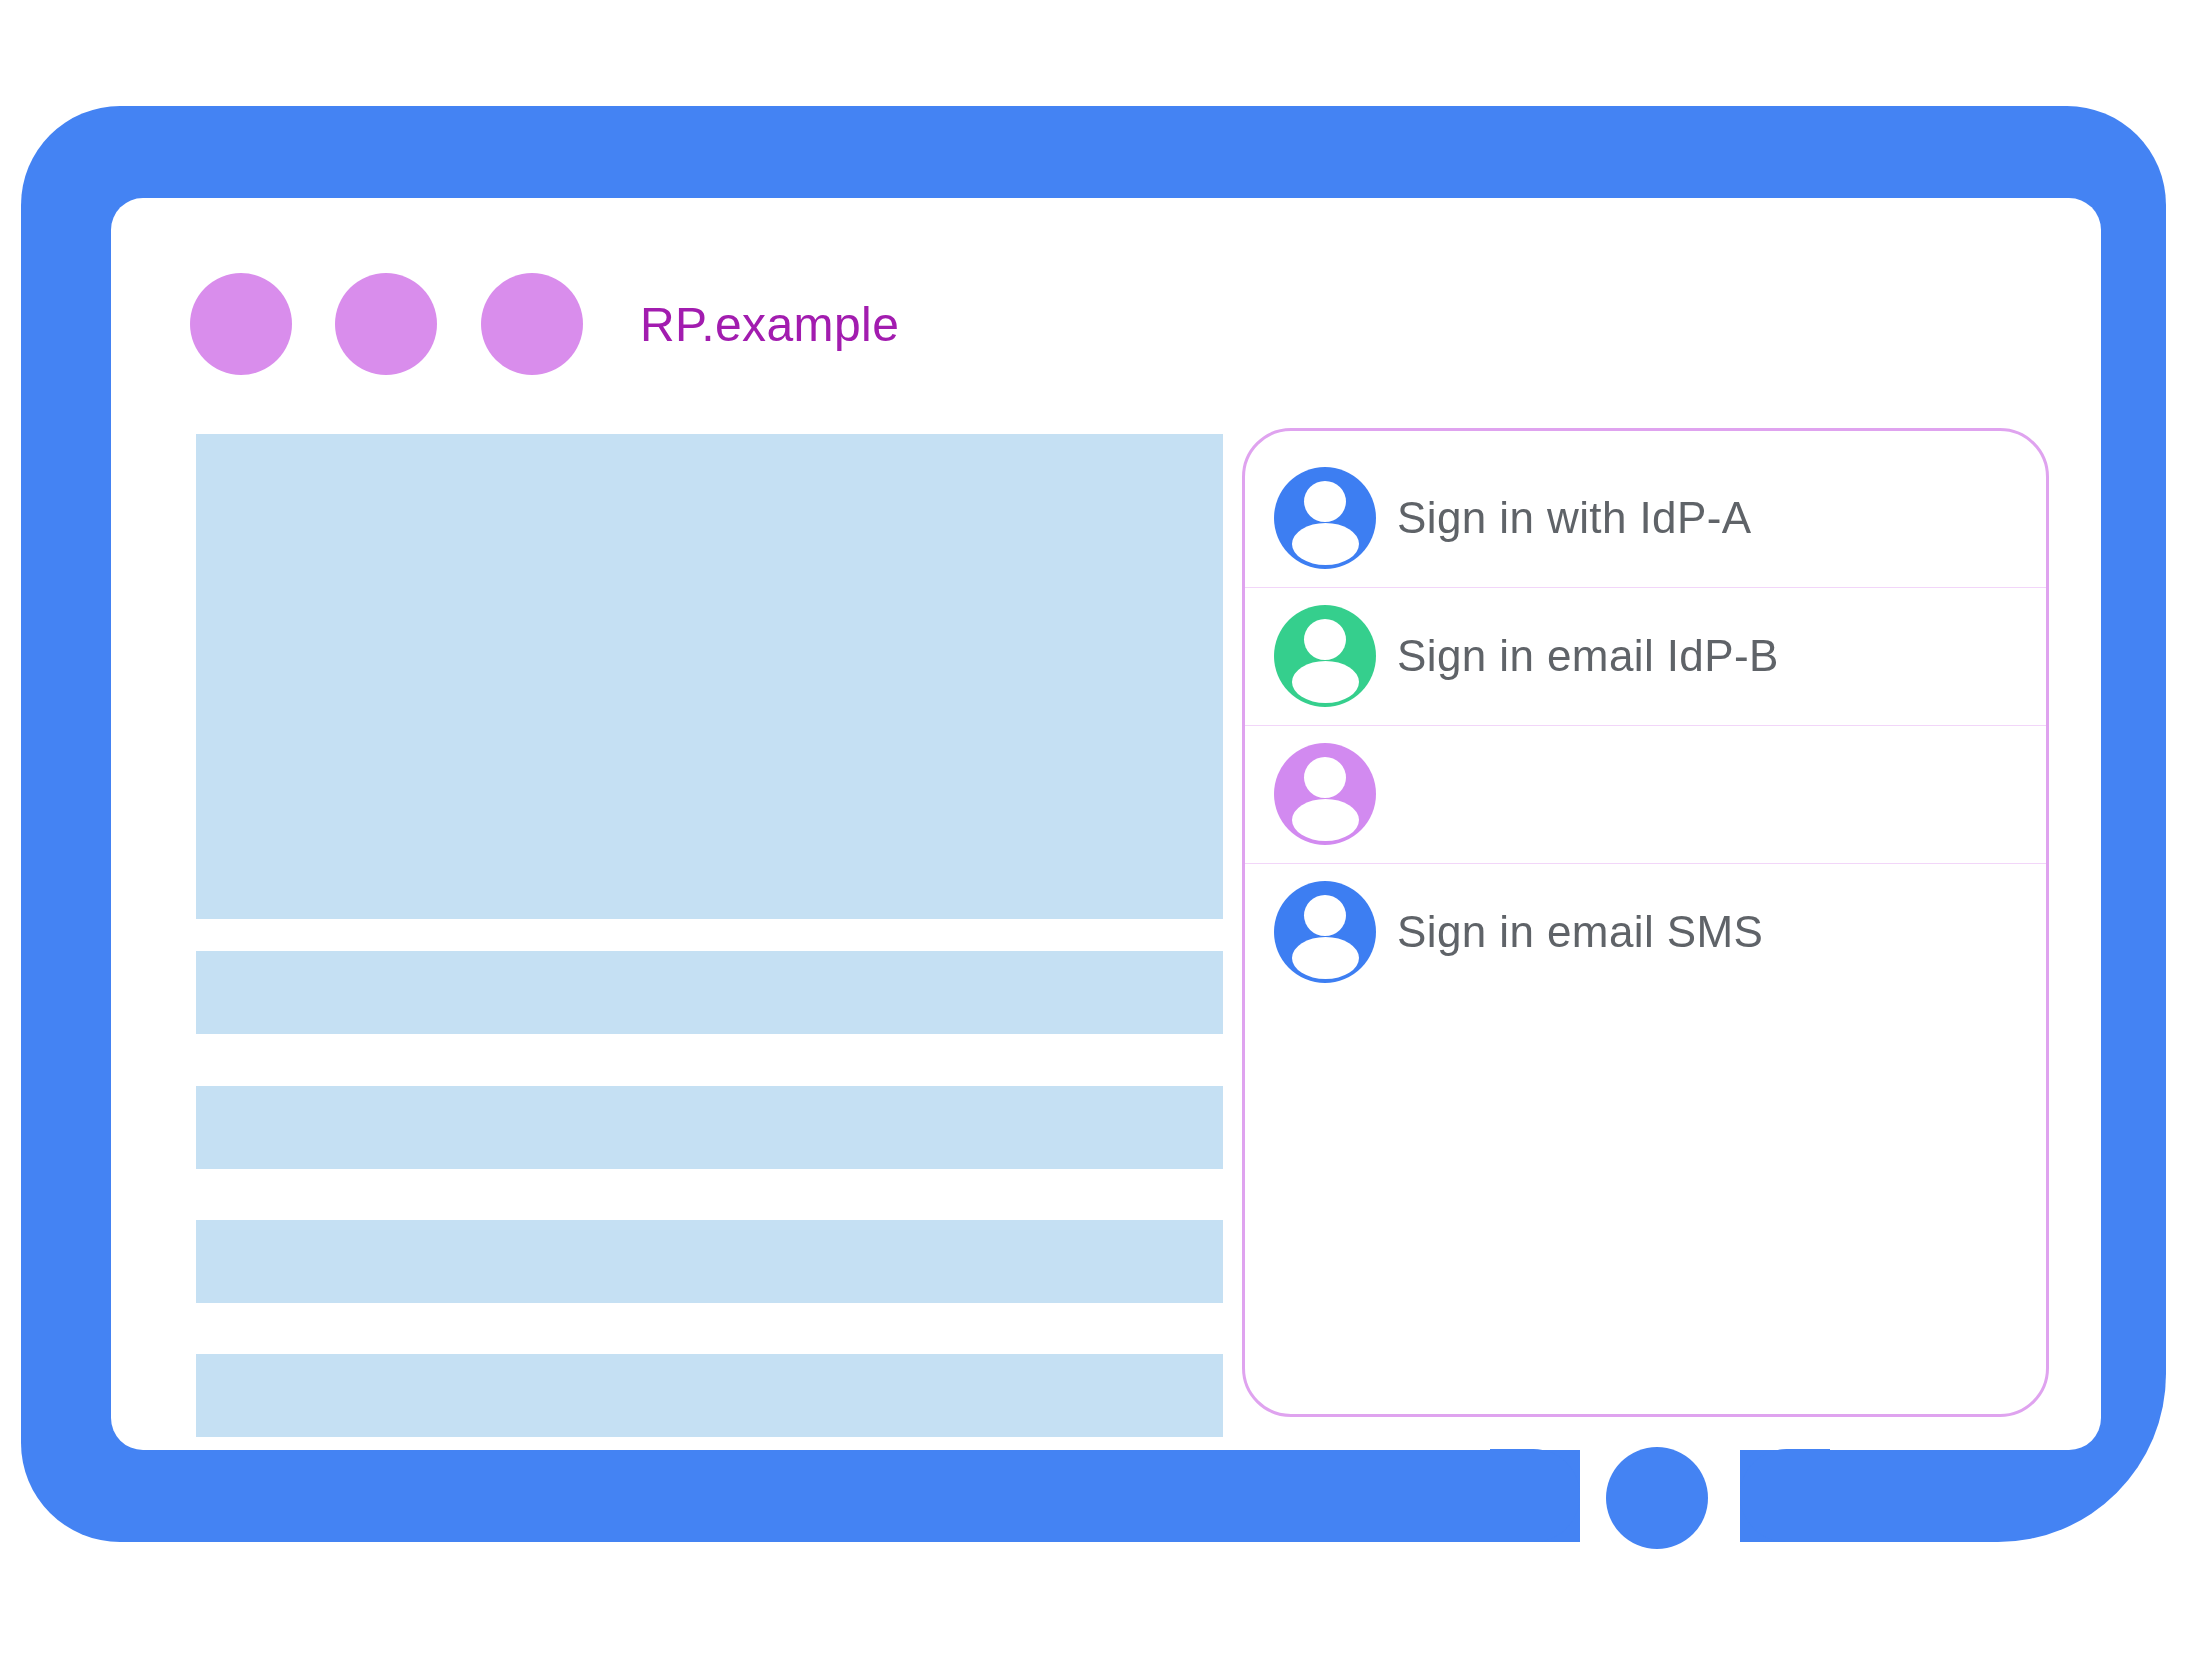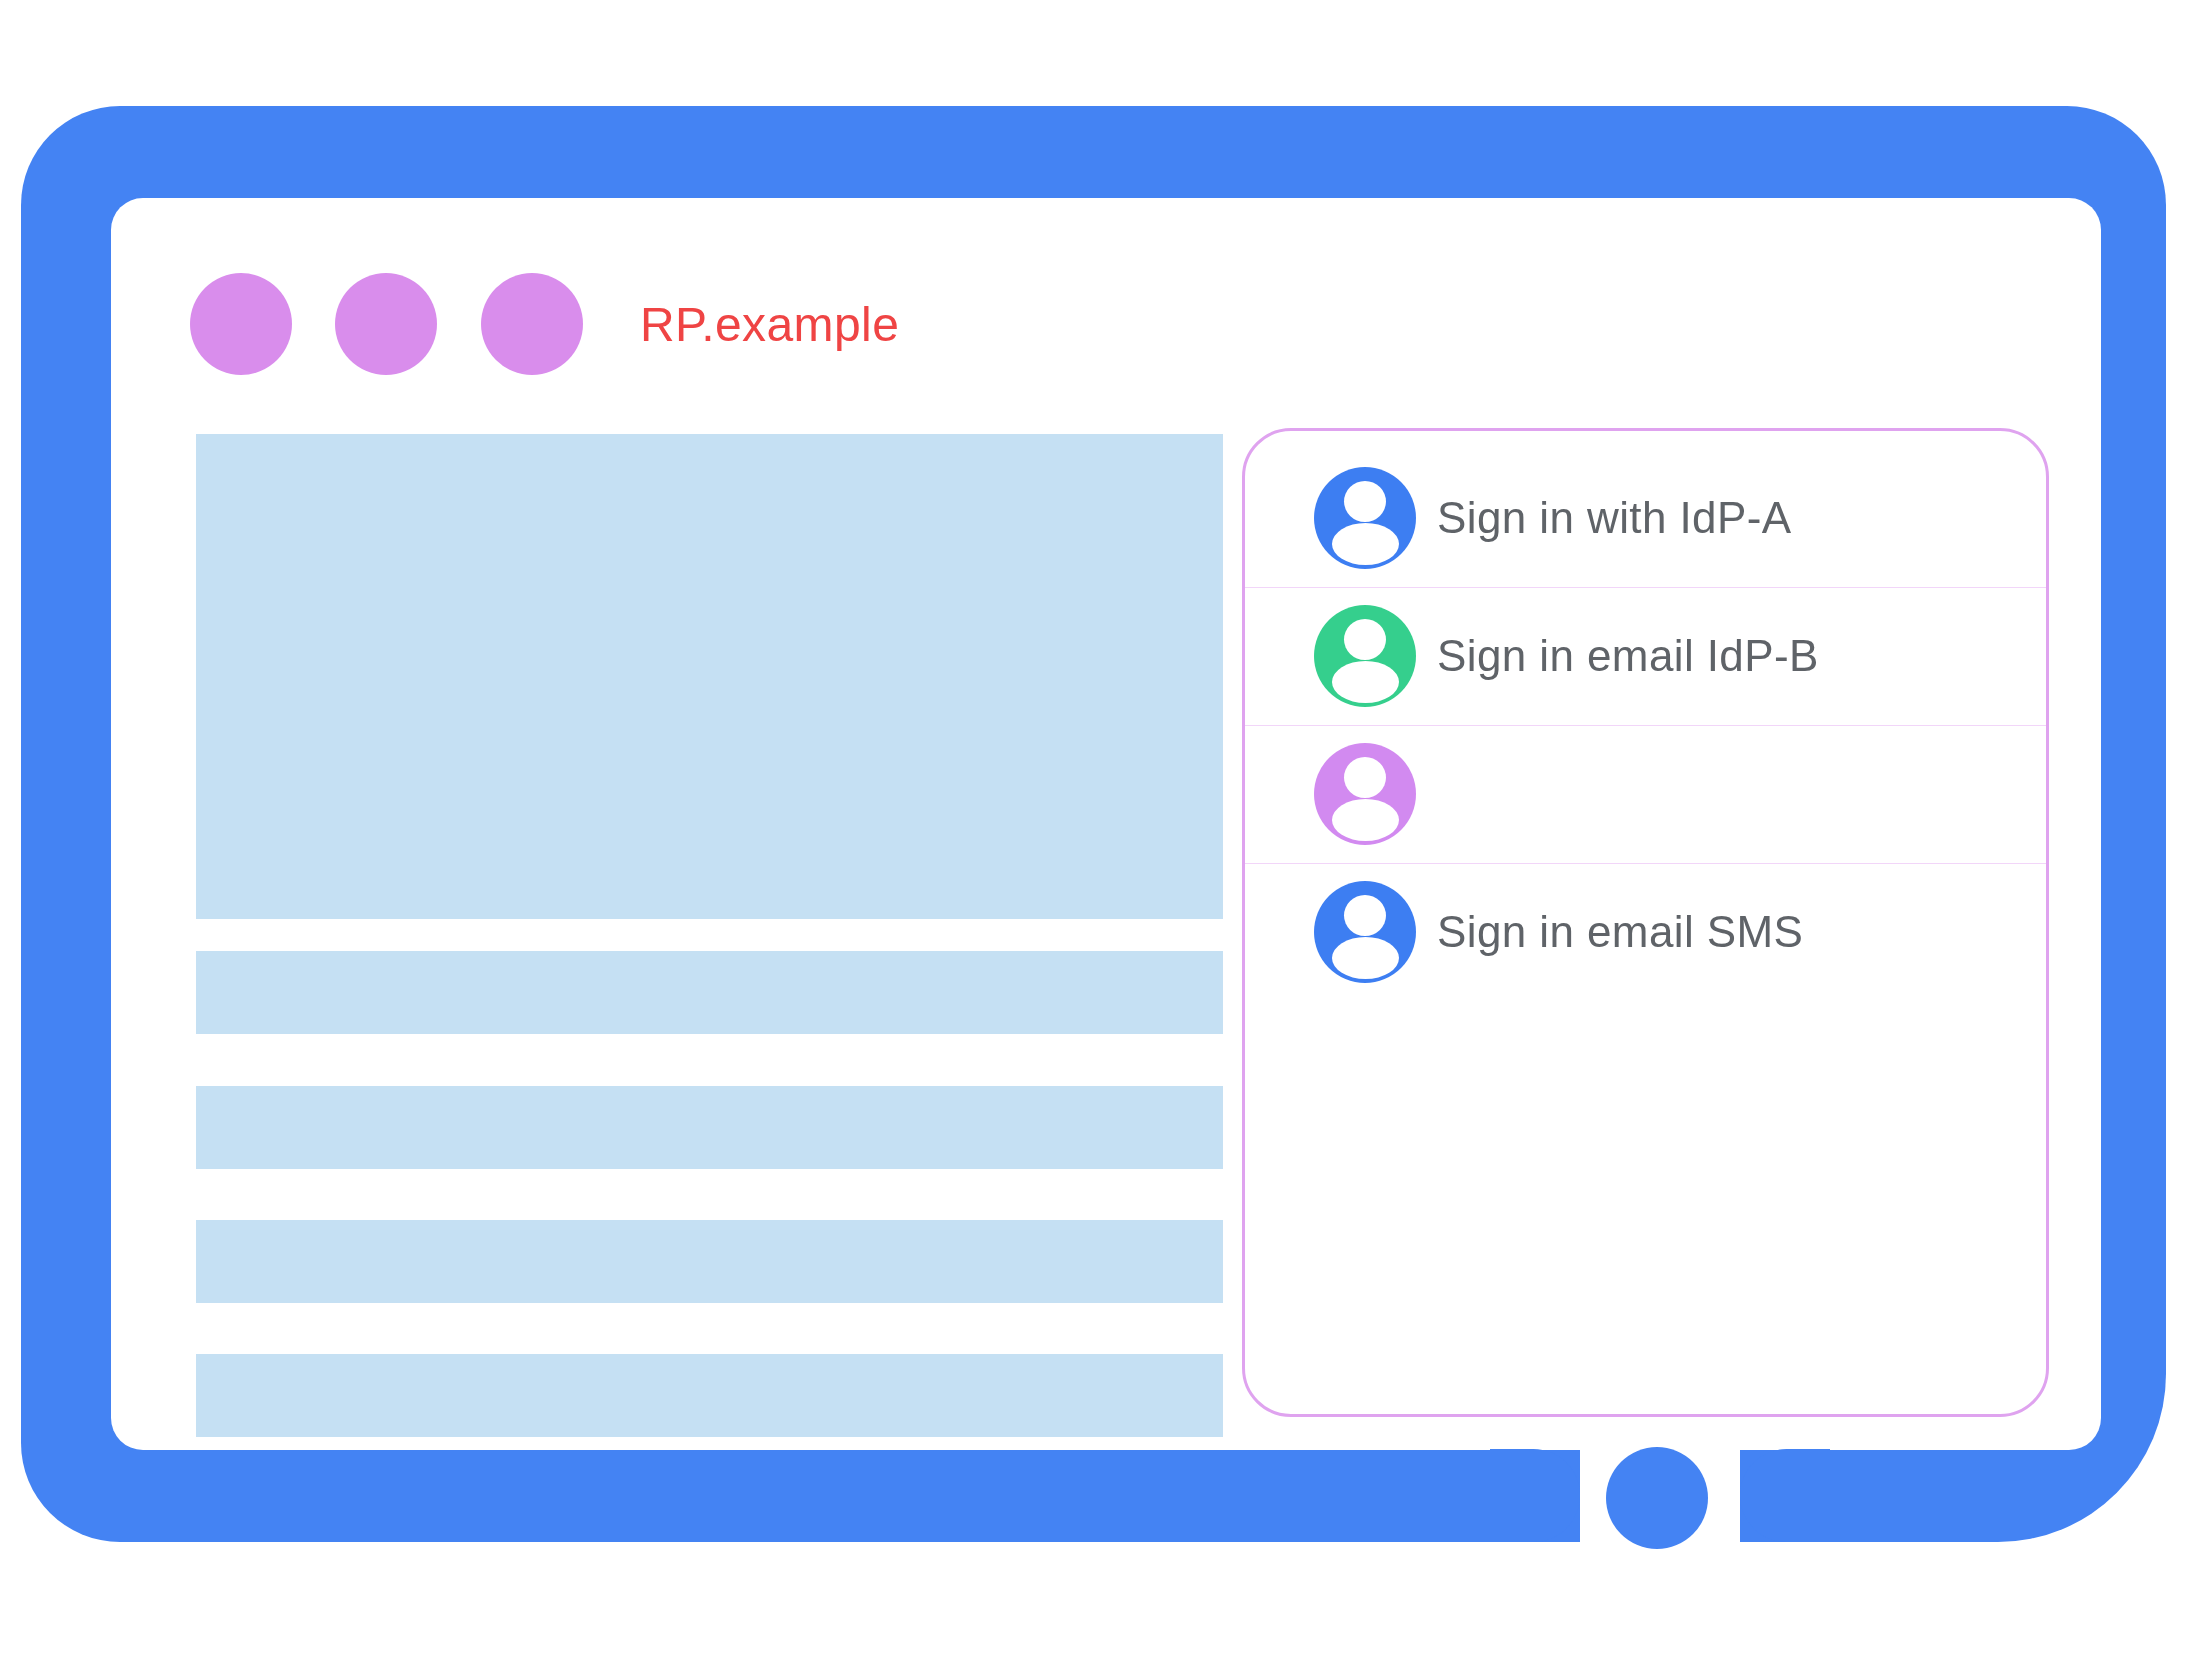--- a/index.html
+++ b/index.html
@@ -51,7 +51,7 @@
   .window-title {
     position:absolute; left:529px; top:75px; height:102px;
     display:flex; align-items:center;
-    font-size:48px; color:#ef4444; font-weight:500; letter-spacing:0.4px;
+    font-size:48px; color:#a21caf; font-weight:500; letter-spacing:0.4px;
   }
 
   

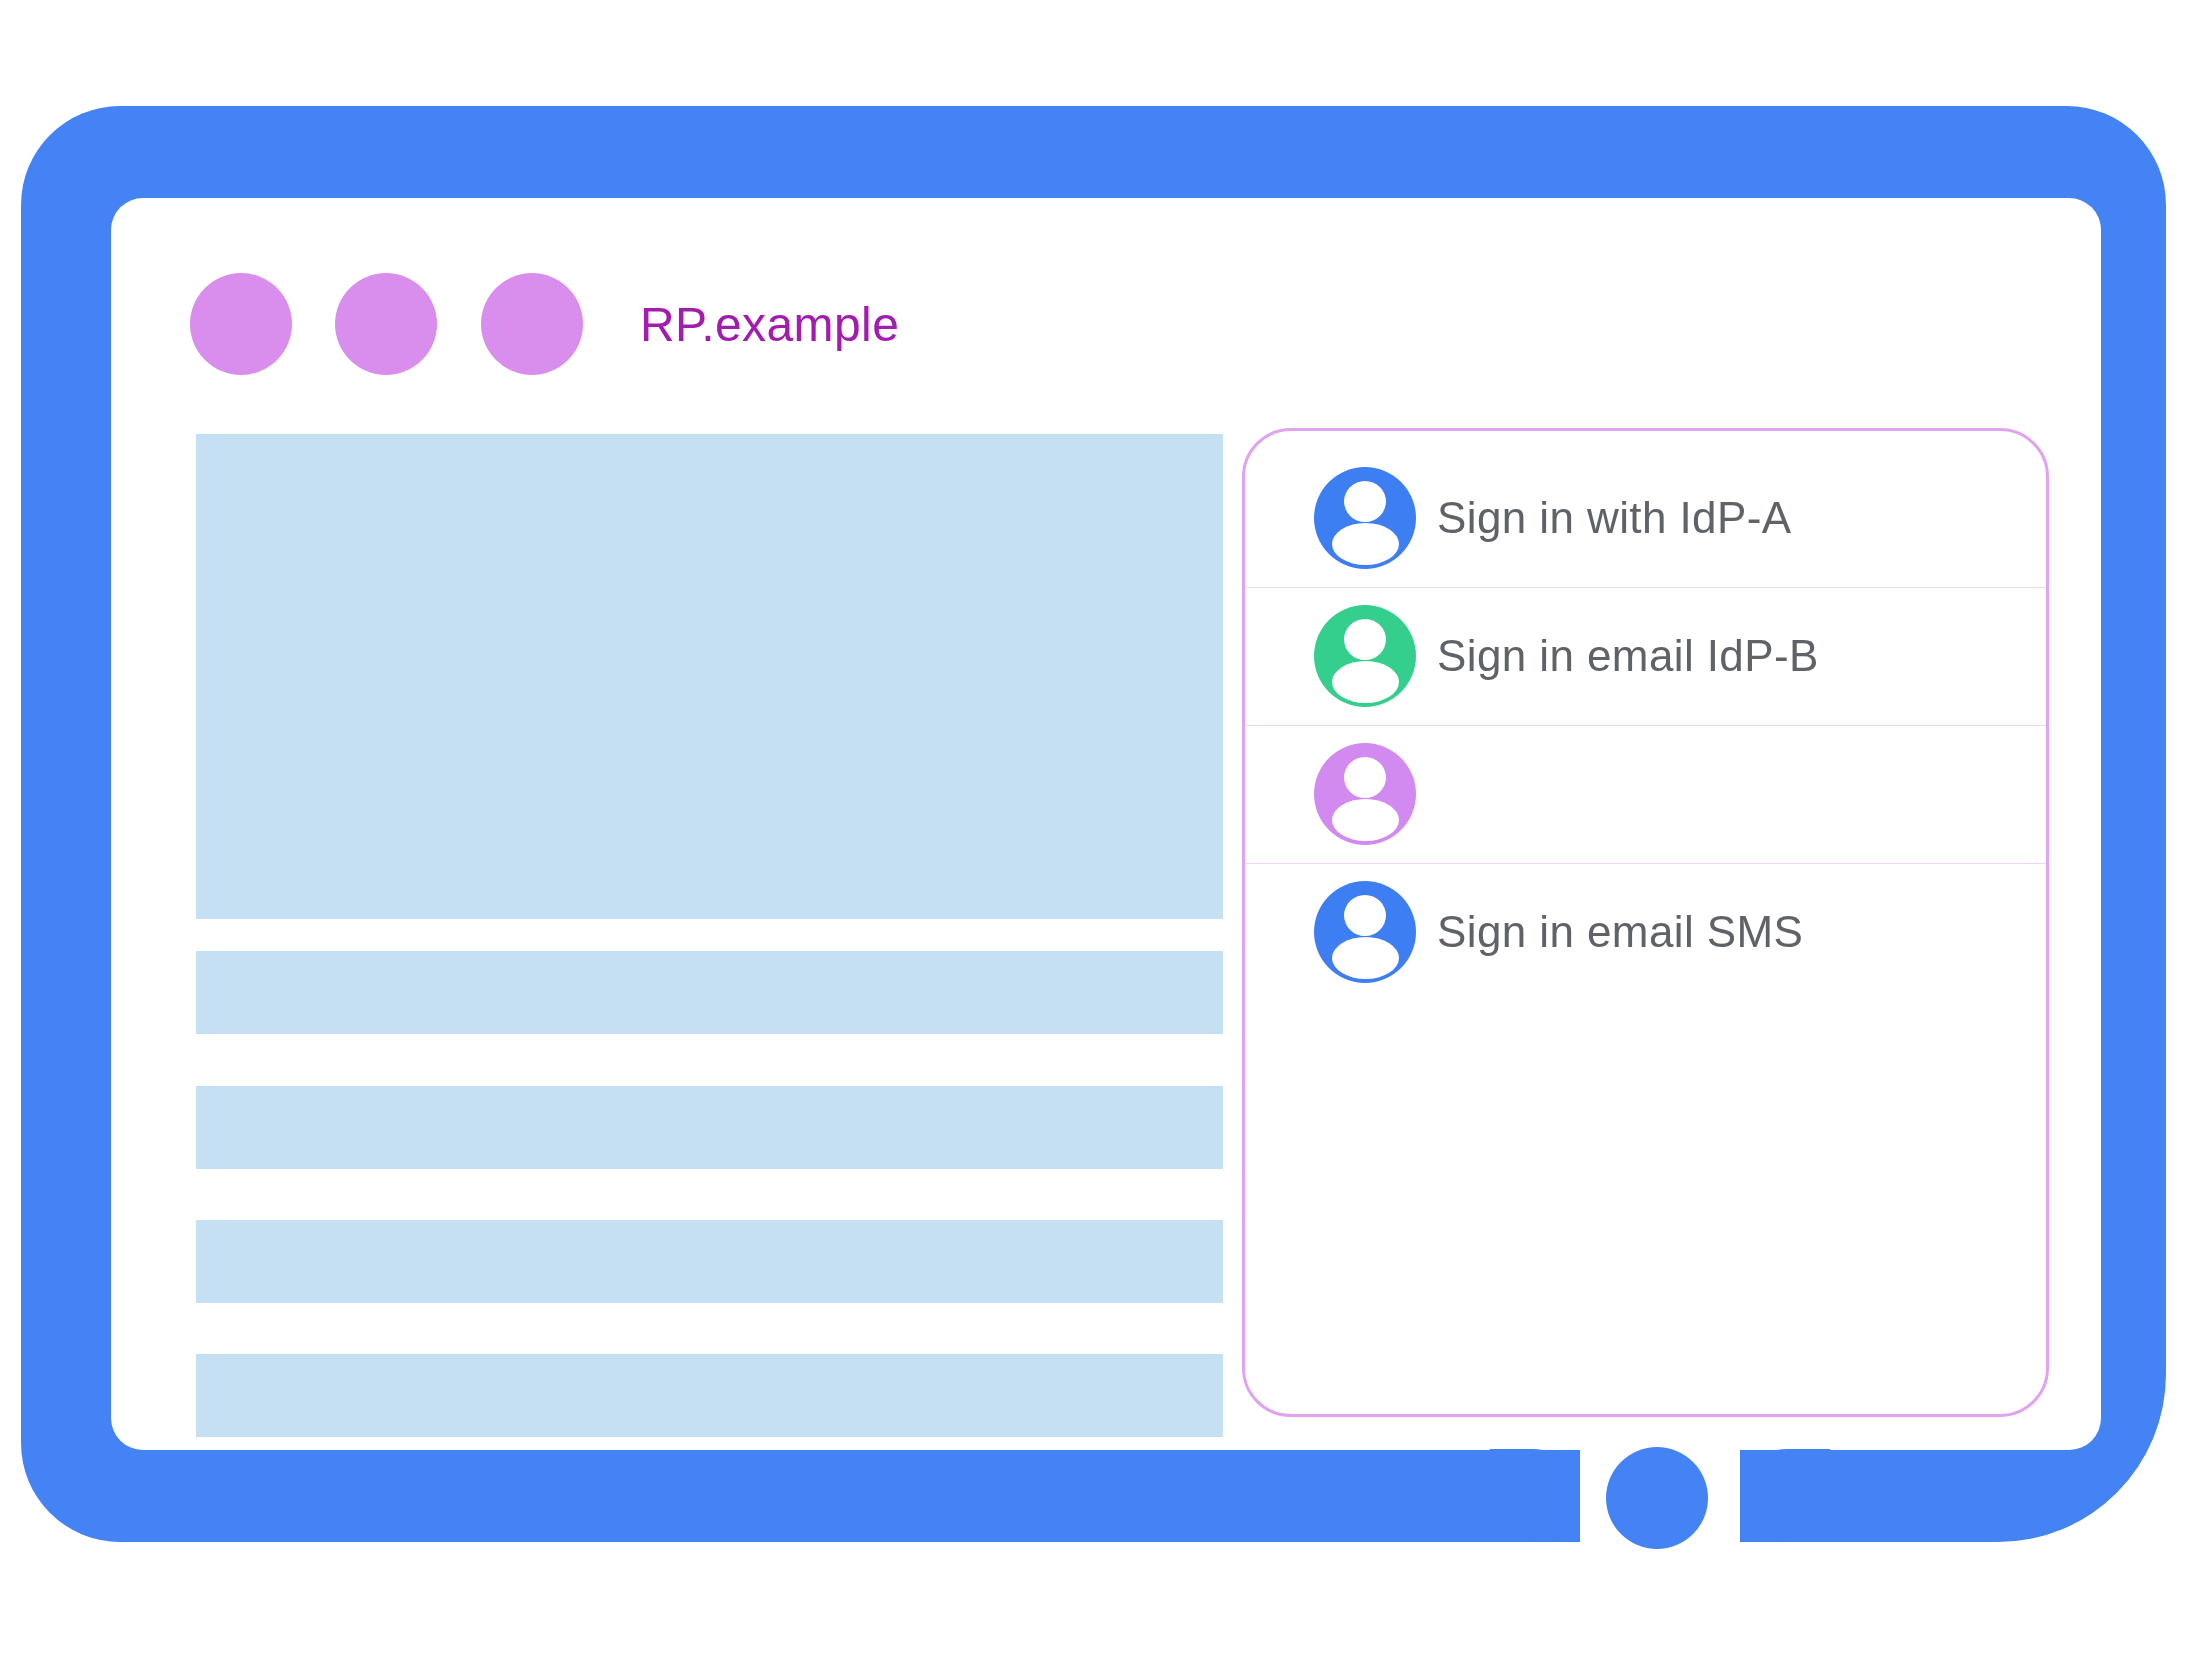--- a/index.html
+++ b/index.html
@@ -75,7 +75,7 @@
     box-sizing:border-box;
     height:138px;
     display:flex; align-items:center;
-    padding-left:69px;
+    padding-left:29px;
     cursor:pointer;
   }
   .signin-row + .signin-row { border-top:1.8px solid #f2d6f9; }

